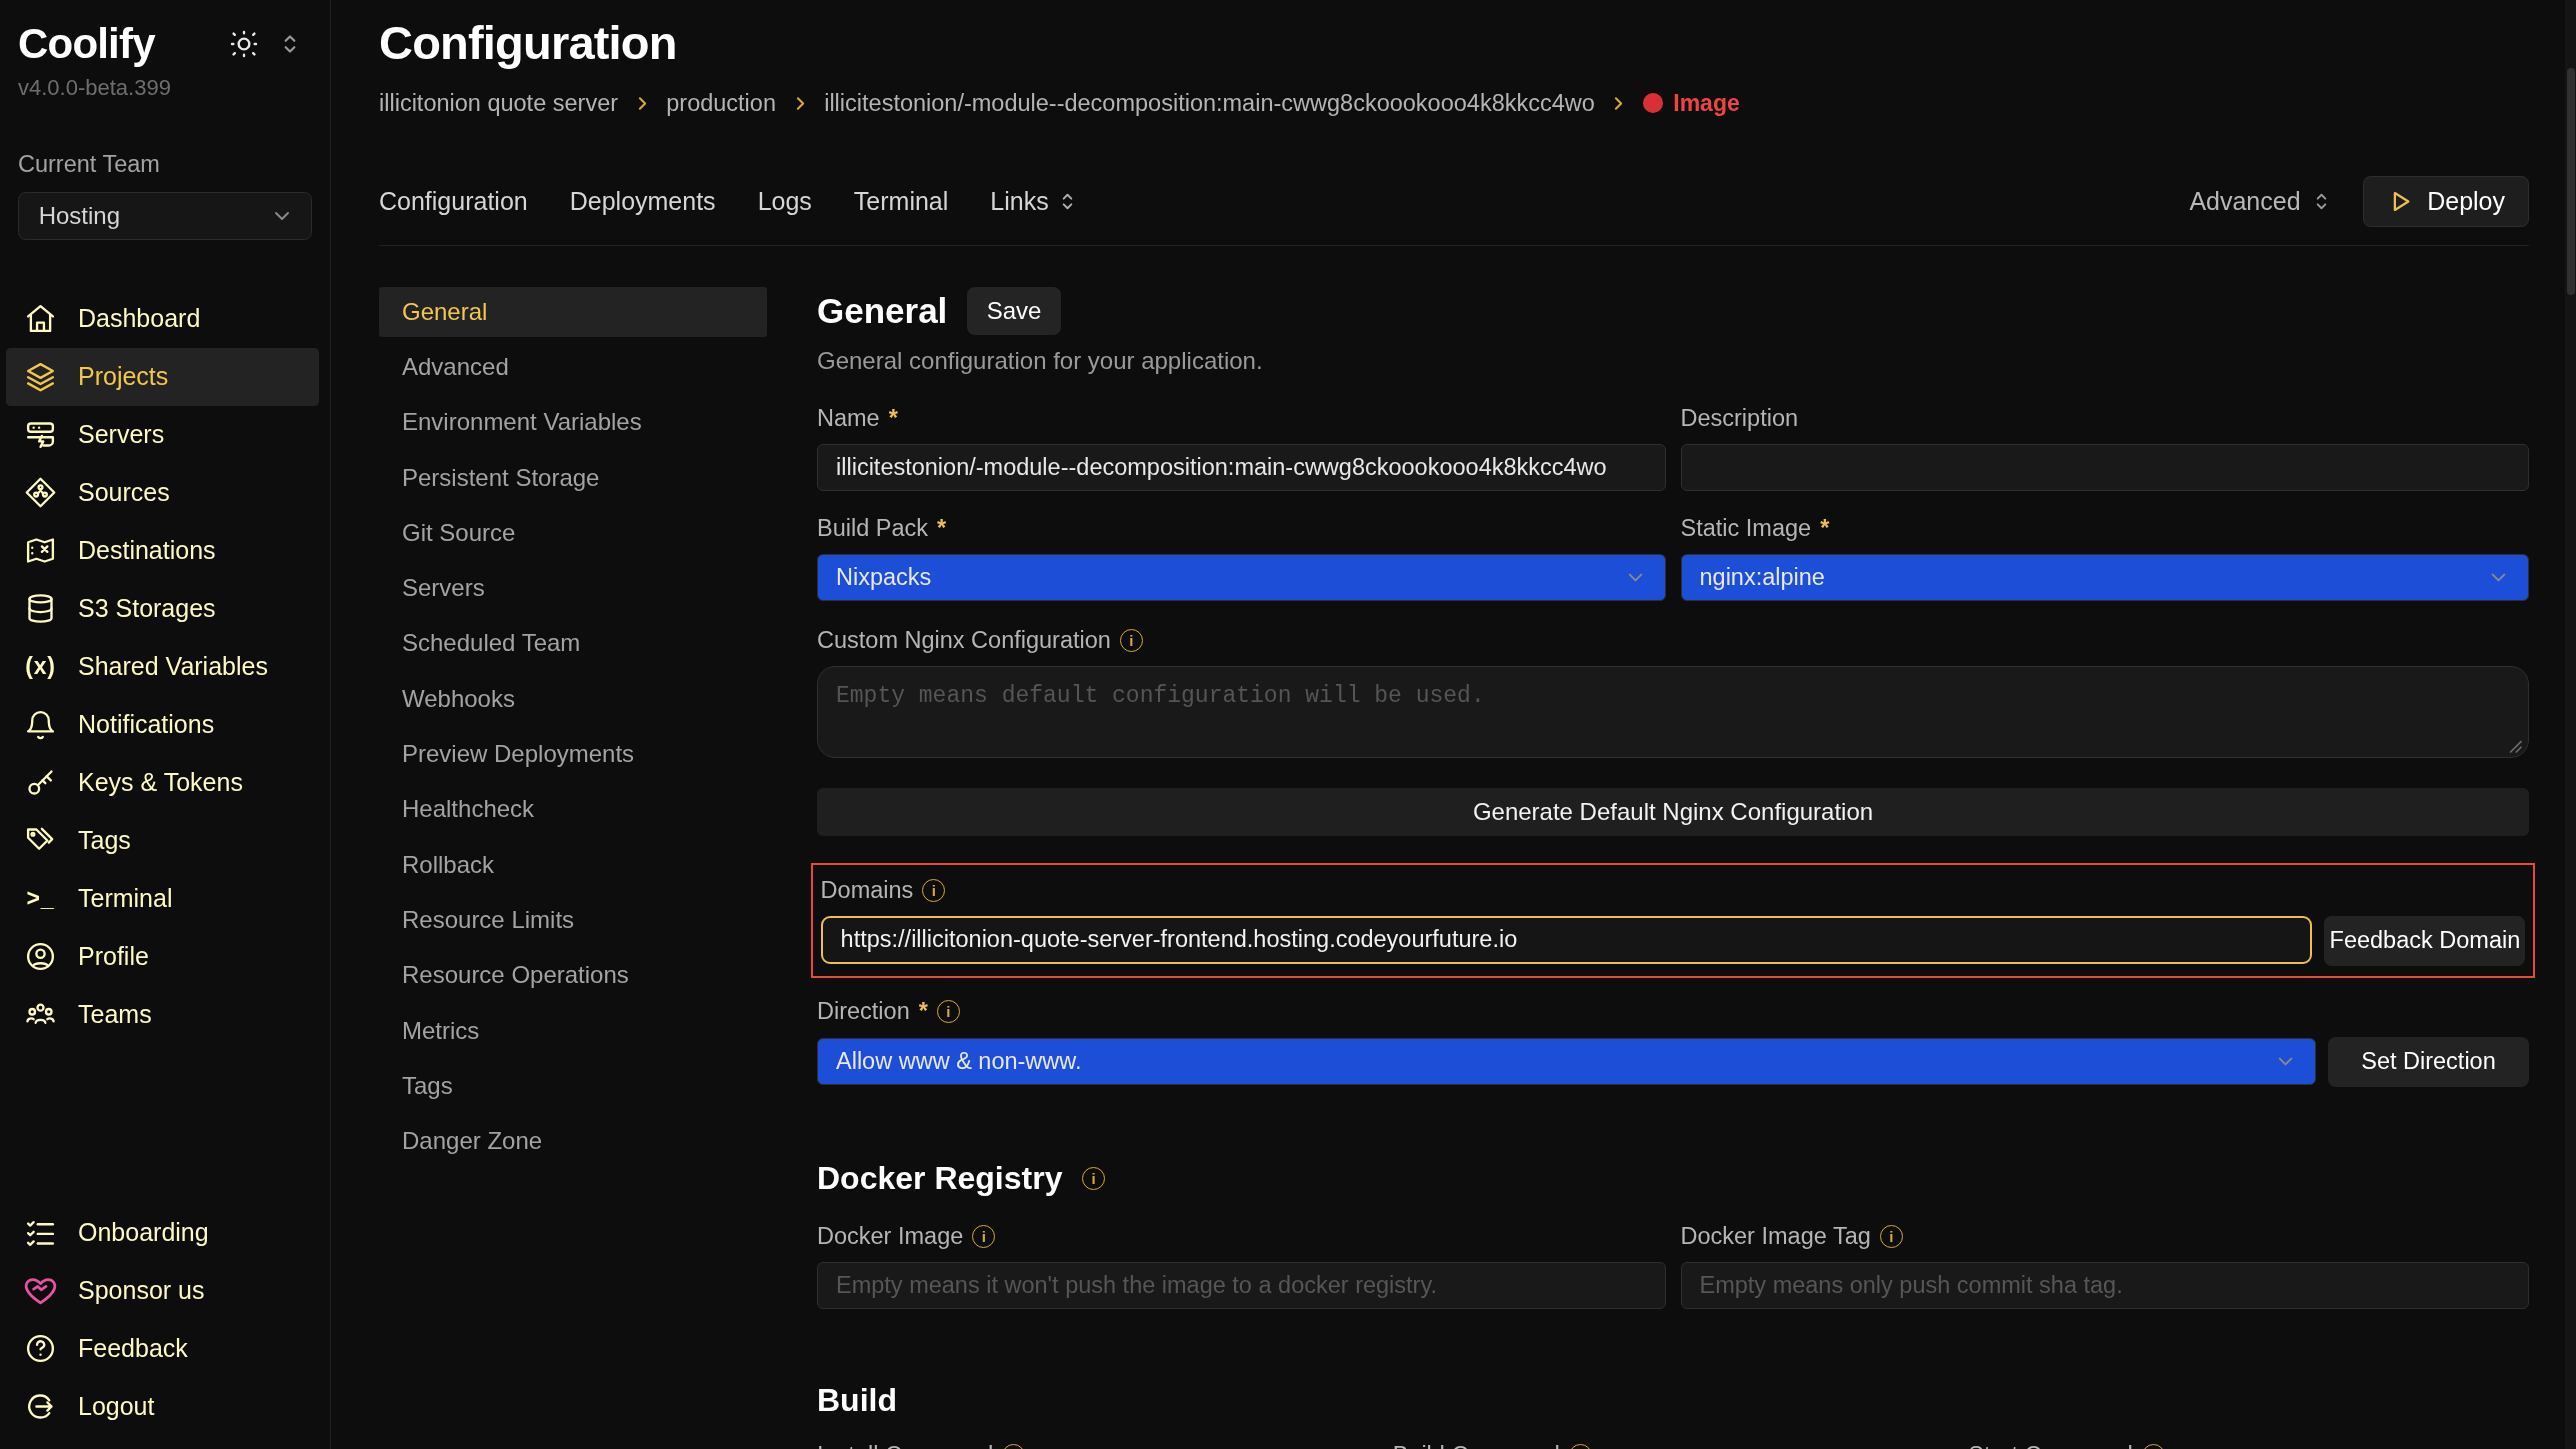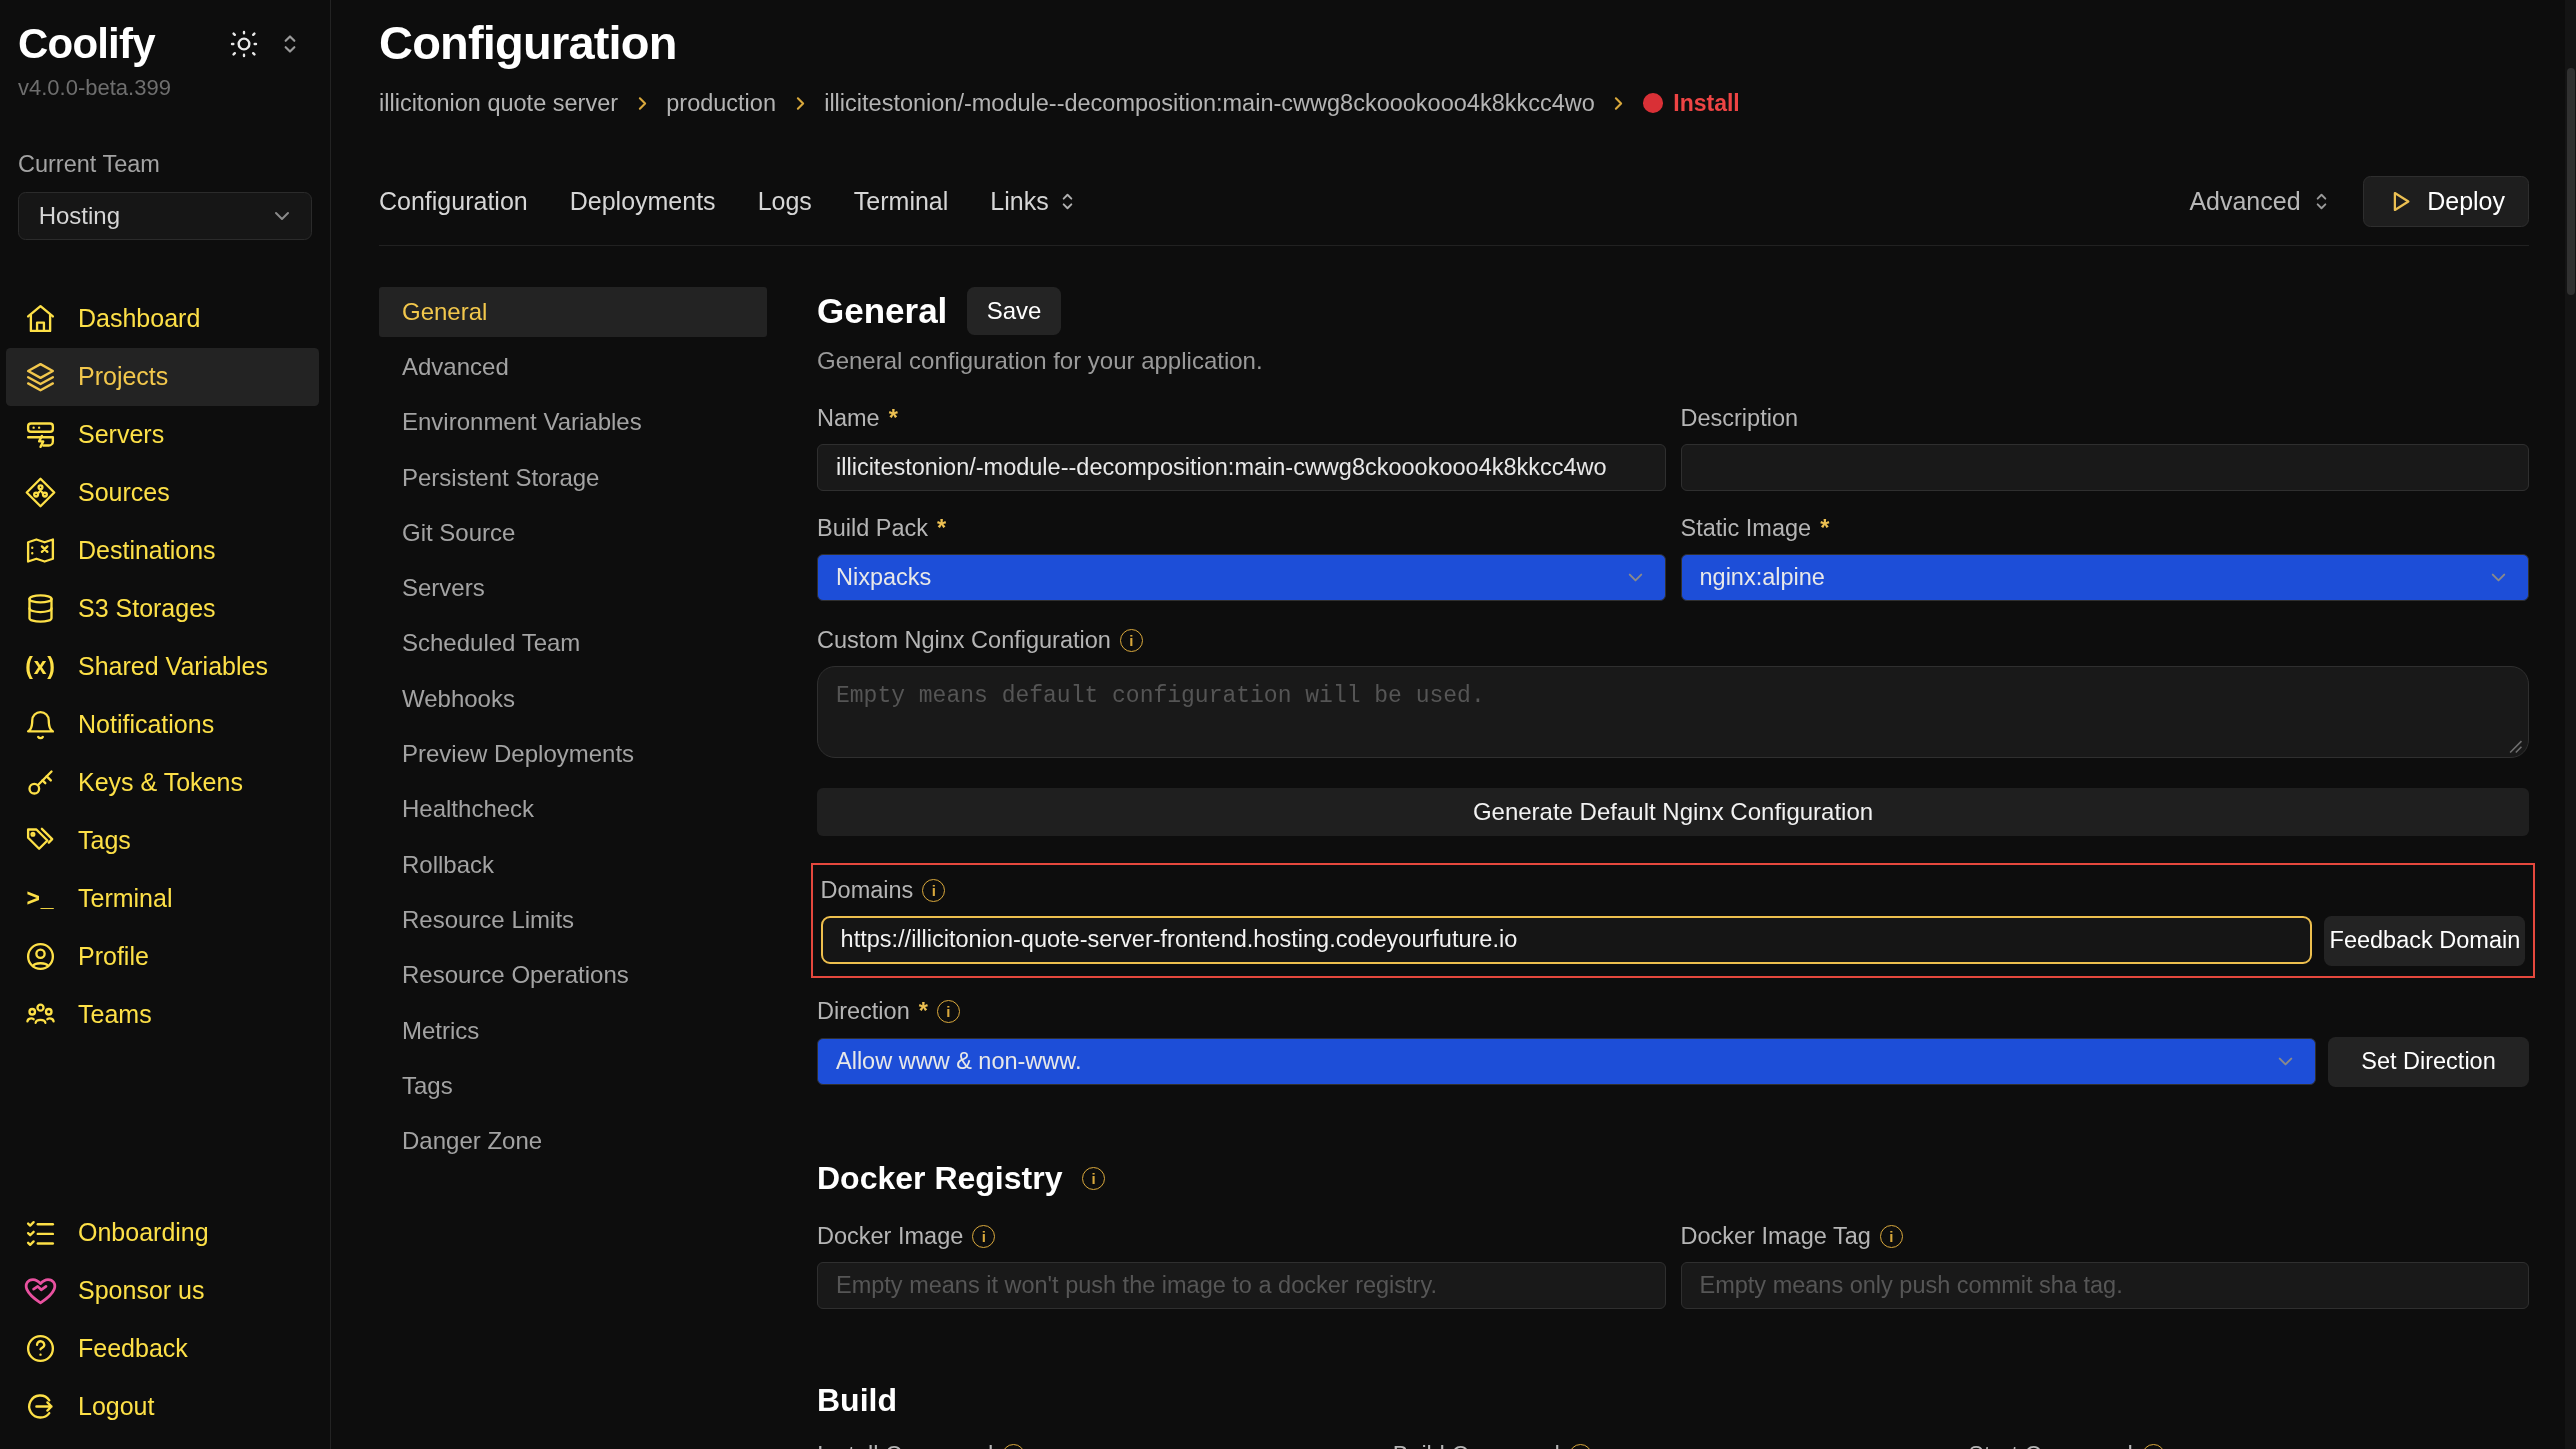--- a/index.html
+++ b/index.html
@@ -367,7 +367,7 @@
           </svg>
         <span class="status-wrap">
           <span class="status-dot"></span>
-          <span class="status-text">Install</span>
+          <span class="status-text">Image</span>
         </span>
       </div>
 

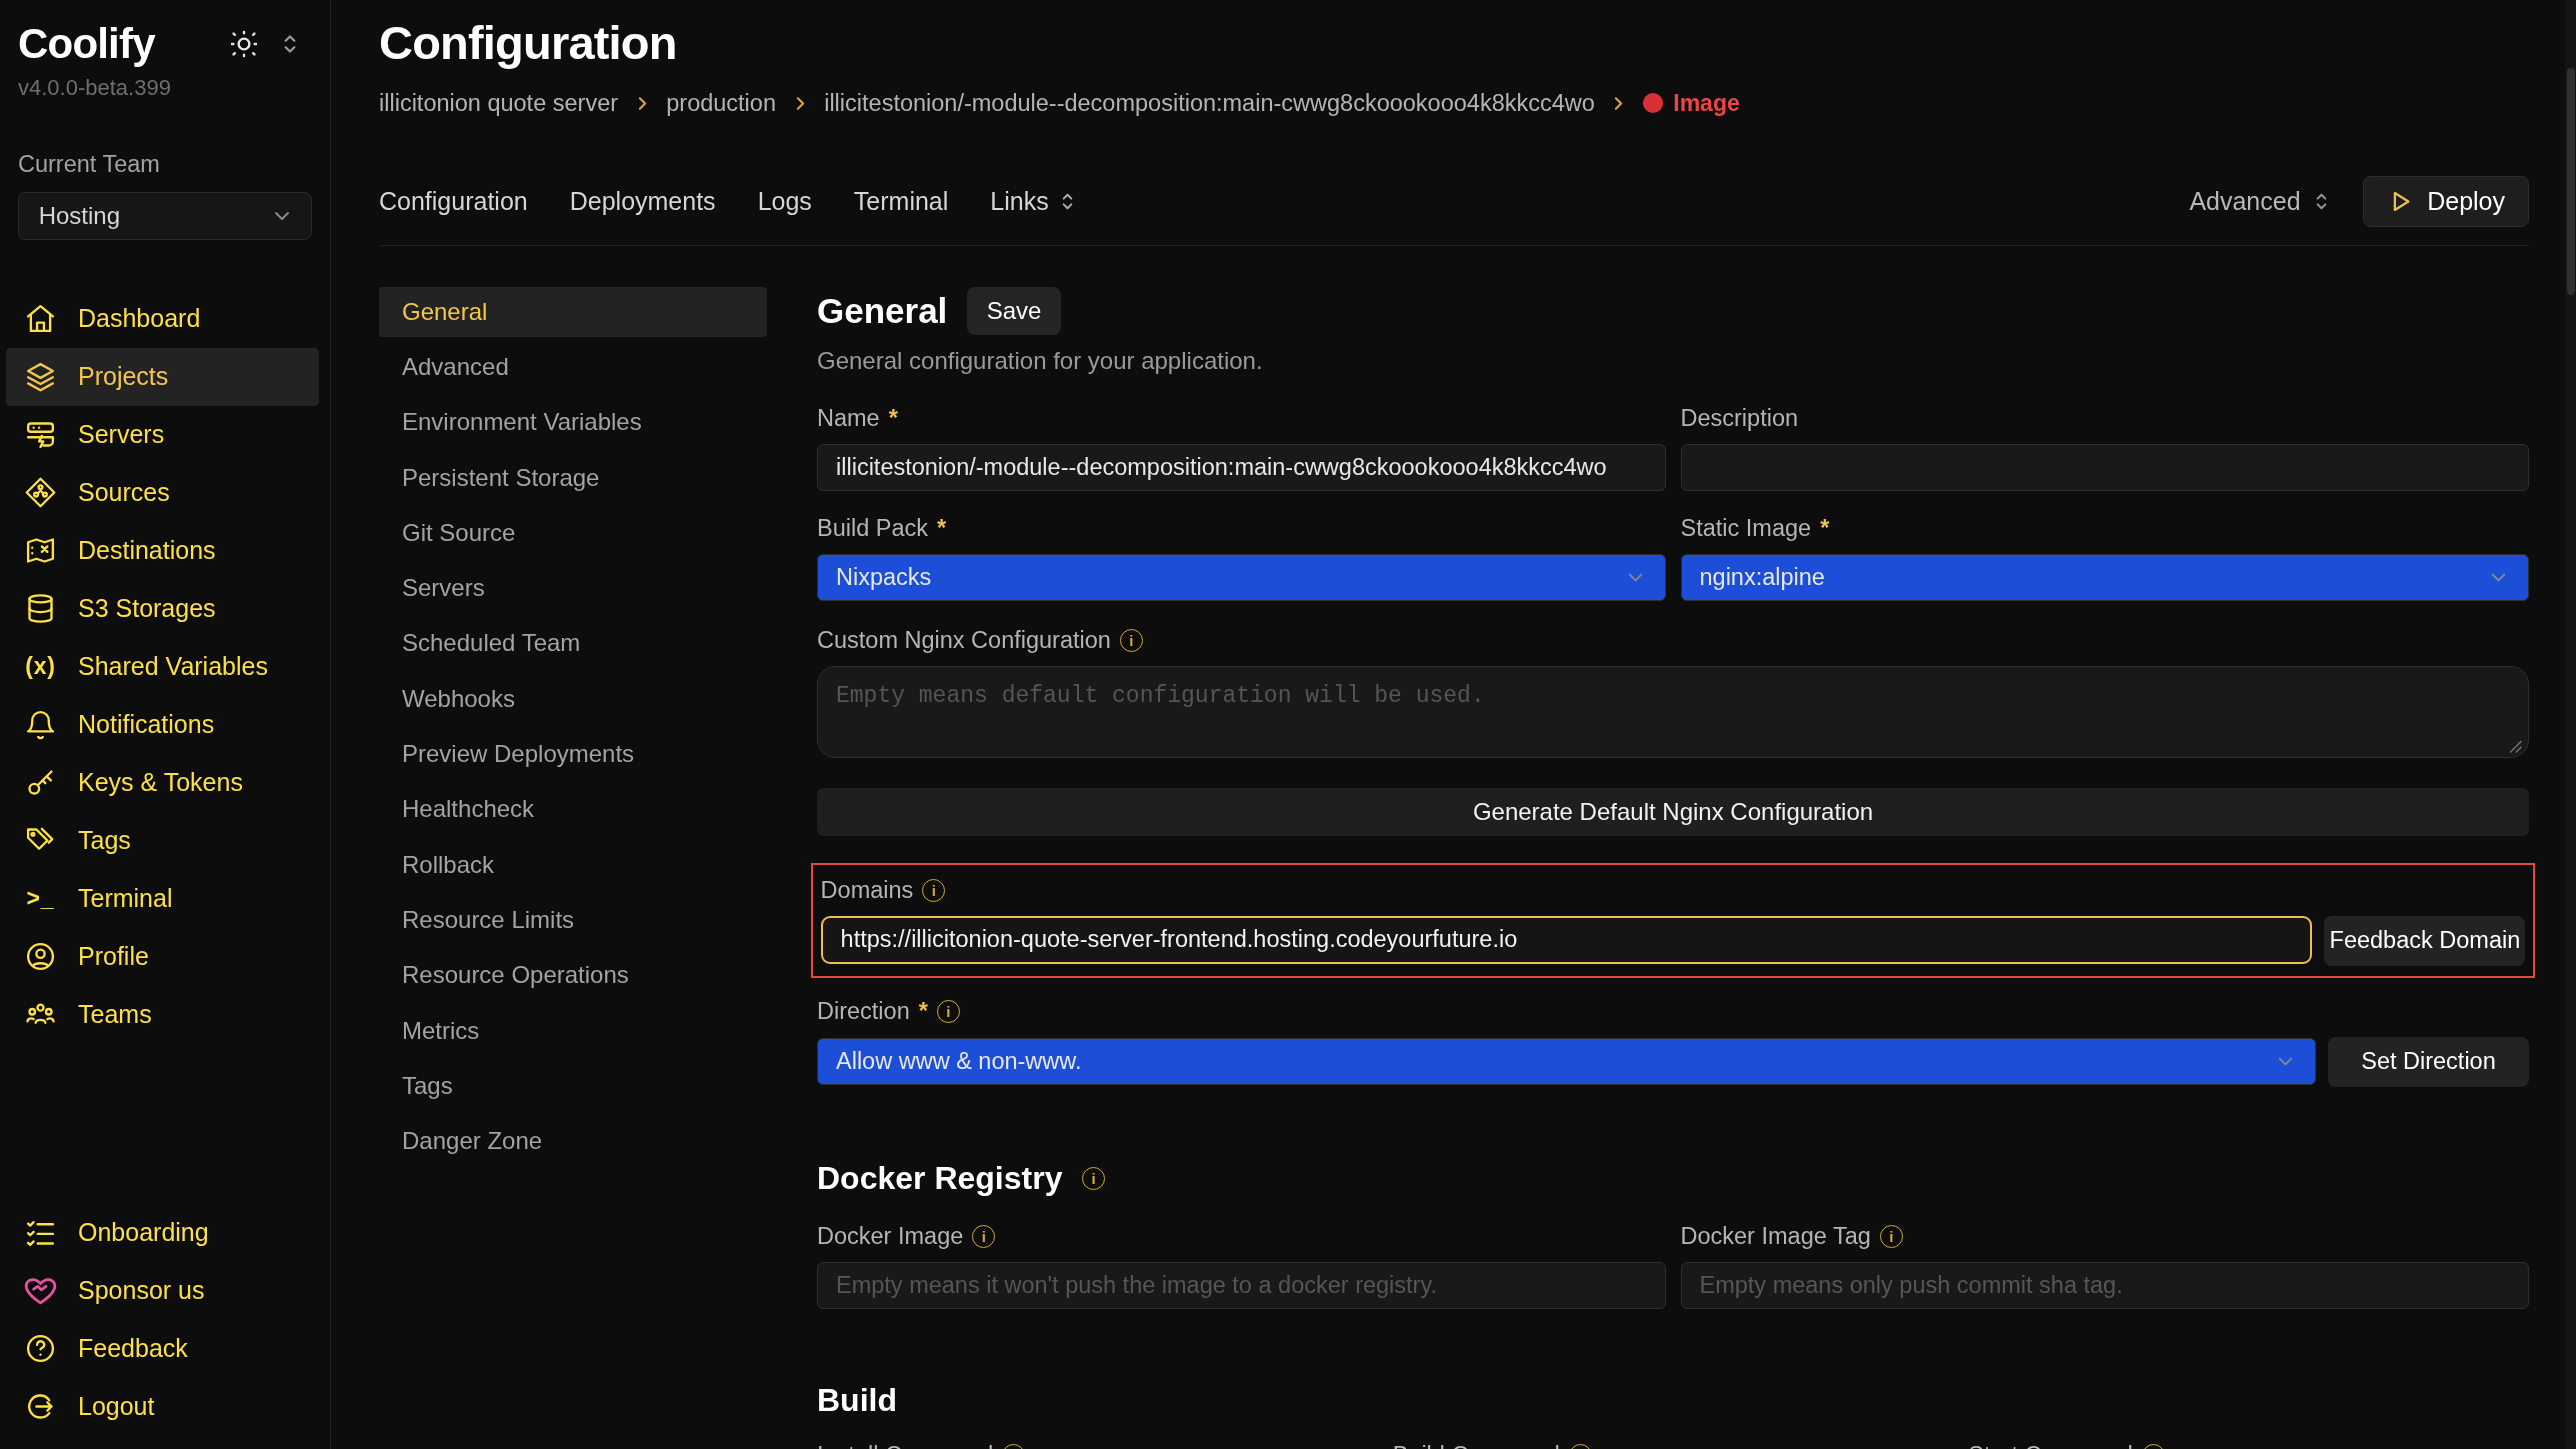--- a/index.html
+++ b/index.html
@@ -34,7 +34,7 @@
   .nav-item {
     height: 58px; display: flex; align-items: center; gap: 21px;
     padding-left: 18px; margin: 0 10.6px 0 6px; border-radius: 4.5px;
-    color: #fde047; font-size: 25px; cursor: pointer;
+    color: #fef9c3; font-size: 25px; cursor: pointer;
   }
   .nav-item .nicon { width: 33px; height: 33px; display: inline-flex; align-items: center; justify-content: center; flex: 0 0 33px; }
   .nav-item.active { background: #232323; color: #f2c74c; }

